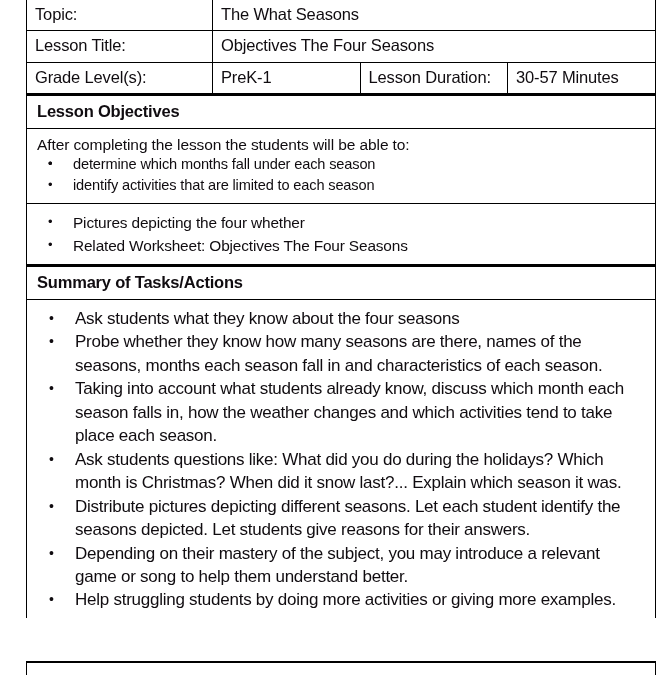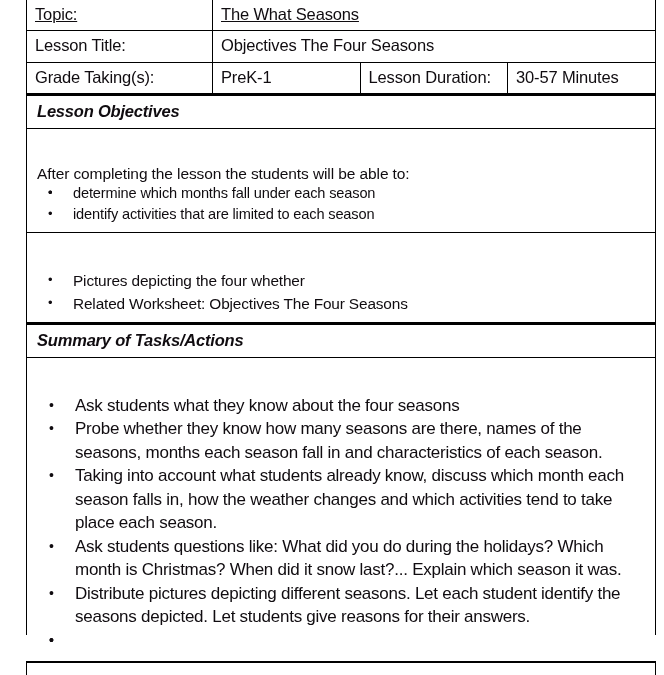--- a/index.html
+++ b/index.html
@@ -48,7 +48,7 @@
     vertical-align: middle;
     letter-spacing: -0.15px;
   }
-  .info-table tr:first-child td { border-top: none; text-decoration: underline; }
+  .info-table tr:first-child td { border-top: none; }
   .info-table td.divider-l { border-left: 1px solid #000000; }
   .col-label { width: 177px; }
   .col-dur-label { width: 160px; }

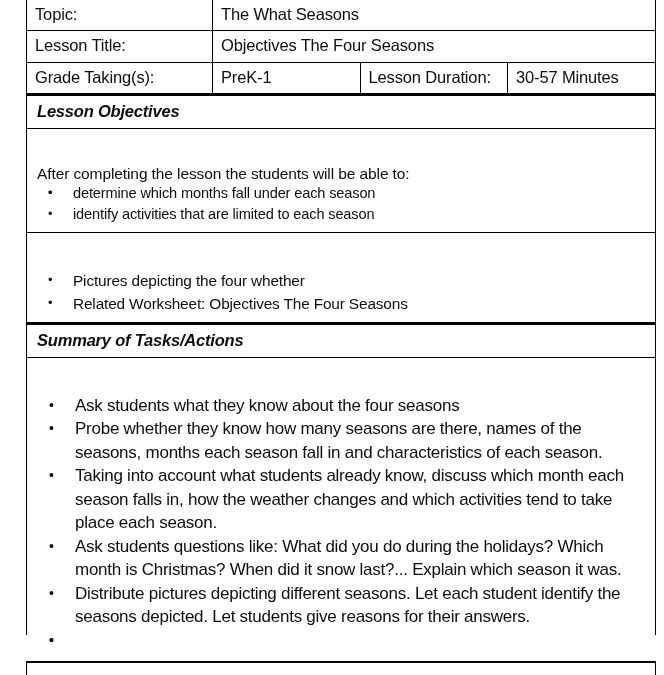--- a/index.html
+++ b/index.html
@@ -158,7 +158,7 @@
           <td colspan="3" class="divider-l">Objectives The Four Seasons</td>
         </tr>
         <tr>
-          <td class="col-label">Grade Taking(s):</td>
+          <td class="col-label">Grade Level(s):</td>
           <td class="divider-l">PreK-1</td>
           <td class="col-dur-label divider-l">Lesson Duration:</td>
           <td class="col-dur-val divider-l">30-57 Minutes</td>

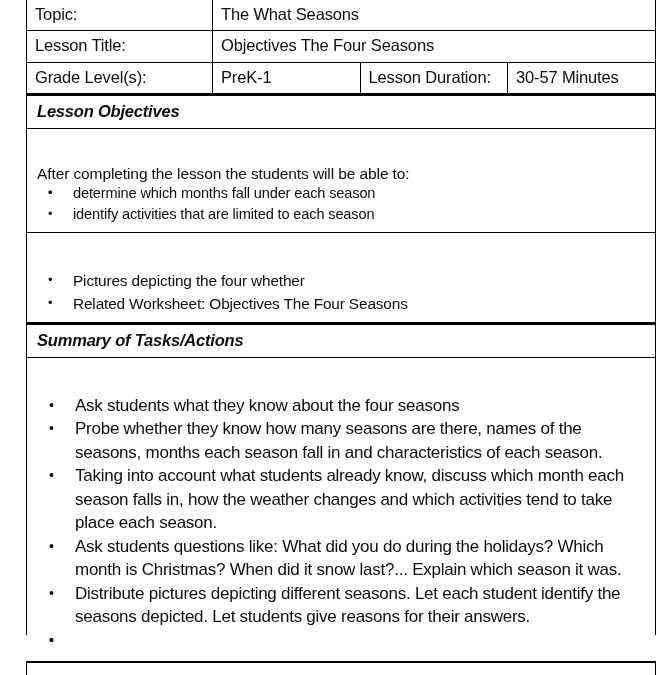--- a/index.html
+++ b/index.html
@@ -62,7 +62,6 @@
     font-size: 16.5px;
     padding: 6px 0 7px 10px;
     letter-spacing: -0.2px;
-    font-style: italic;
   }
 
   

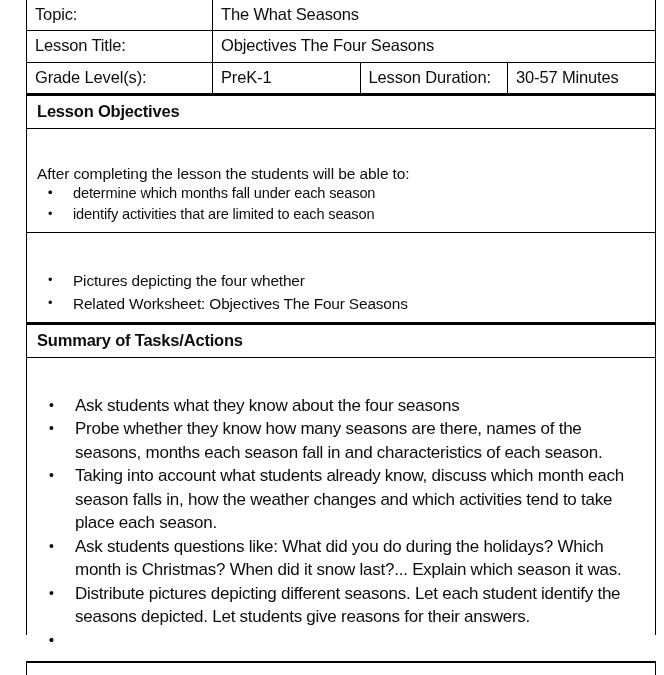--- a/index.html
+++ b/index.html
@@ -68,7 +68,6 @@
   .block {
     border-bottom: 1px solid #000000;
     padding: 6px 8px 8px 8px;
-    margin-top: 29px;
   }
   .block.no-bottom { border-bottom: none; }
 

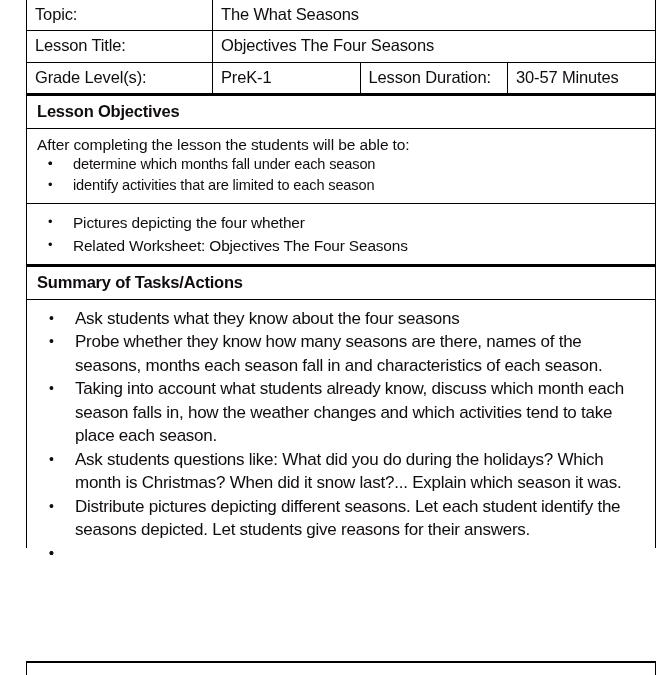--- a/index.html
+++ b/index.html
@@ -223,6 +223,7 @@
         </li>
         <li>
           <span class="dot">•</span>
+          <span>Depending on their mastery of the subject, you may introduce a relevant game or song to help them understand better.</span>
         </li>
         <li>
           <span class="dot">•</span>

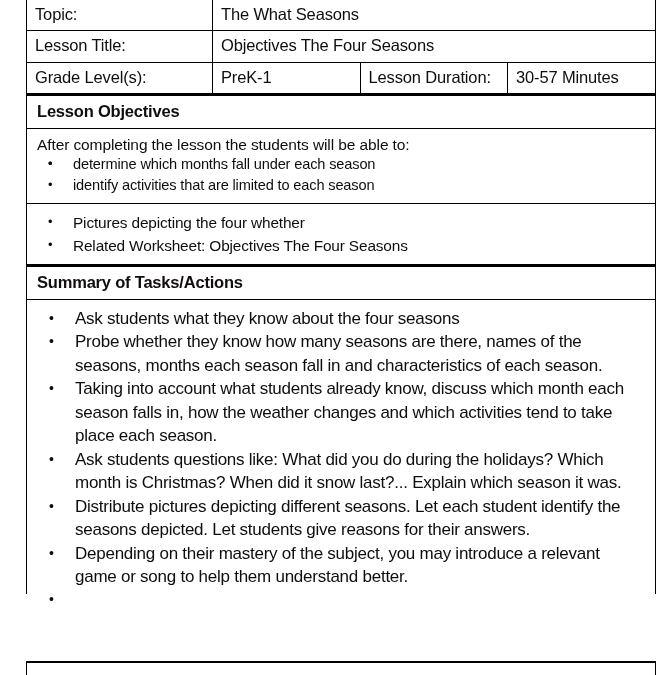--- a/index.html
+++ b/index.html
@@ -227,6 +227,7 @@
         </li>
         <li>
           <span class="dot">•</span>
+          <span>Help struggling students by doing more activities or giving more examples.</span>
         </li>
       </ul>
     </div>

